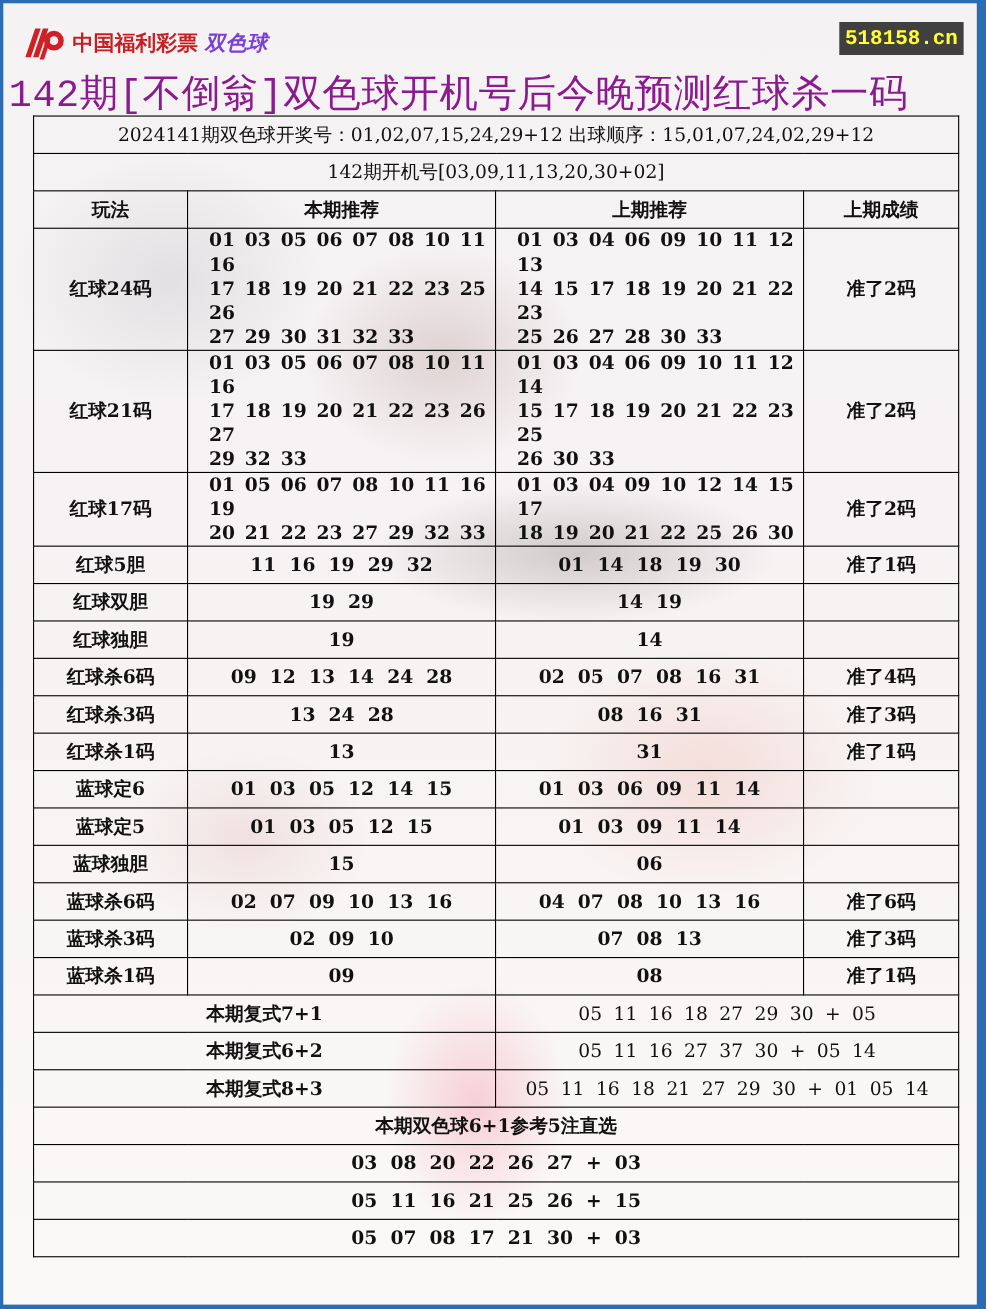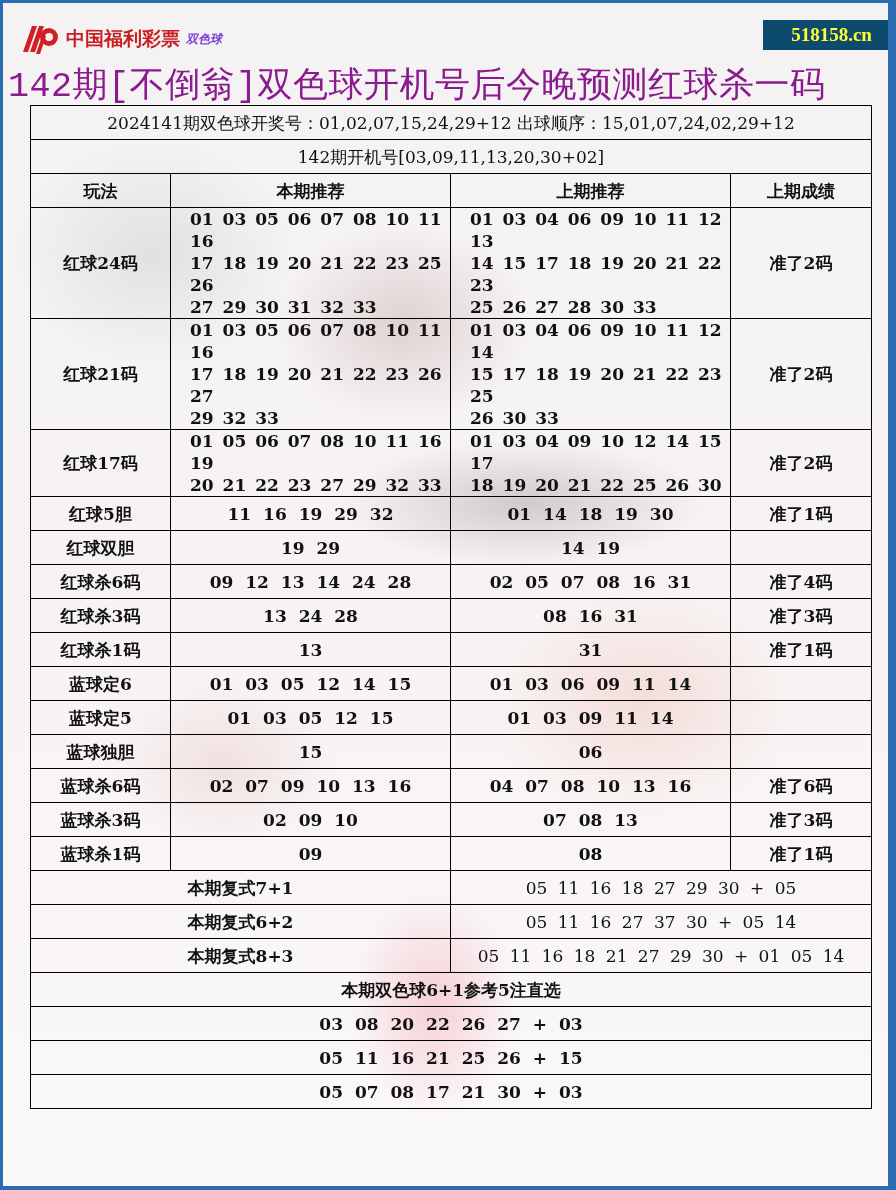--- a/index.html
+++ b/index.html
@@ -27,7 +27,7 @@
     font-family:"DejaVu Sans", sans-serif; font-weight:bold; font-size:19px; color:#c81e22; letter-spacing:0px;
   }
   .logo-text2 {
-    font-family:"DejaVu Sans", sans-serif; font-weight:bold; font-style:italic; font-size:12px;
+    font-family:"DejaVu Sans", sans-serif; font-weight:bold; font-style:italic; font-size:19px;
     color:#7a3fd6;
   }
   .site-badge {

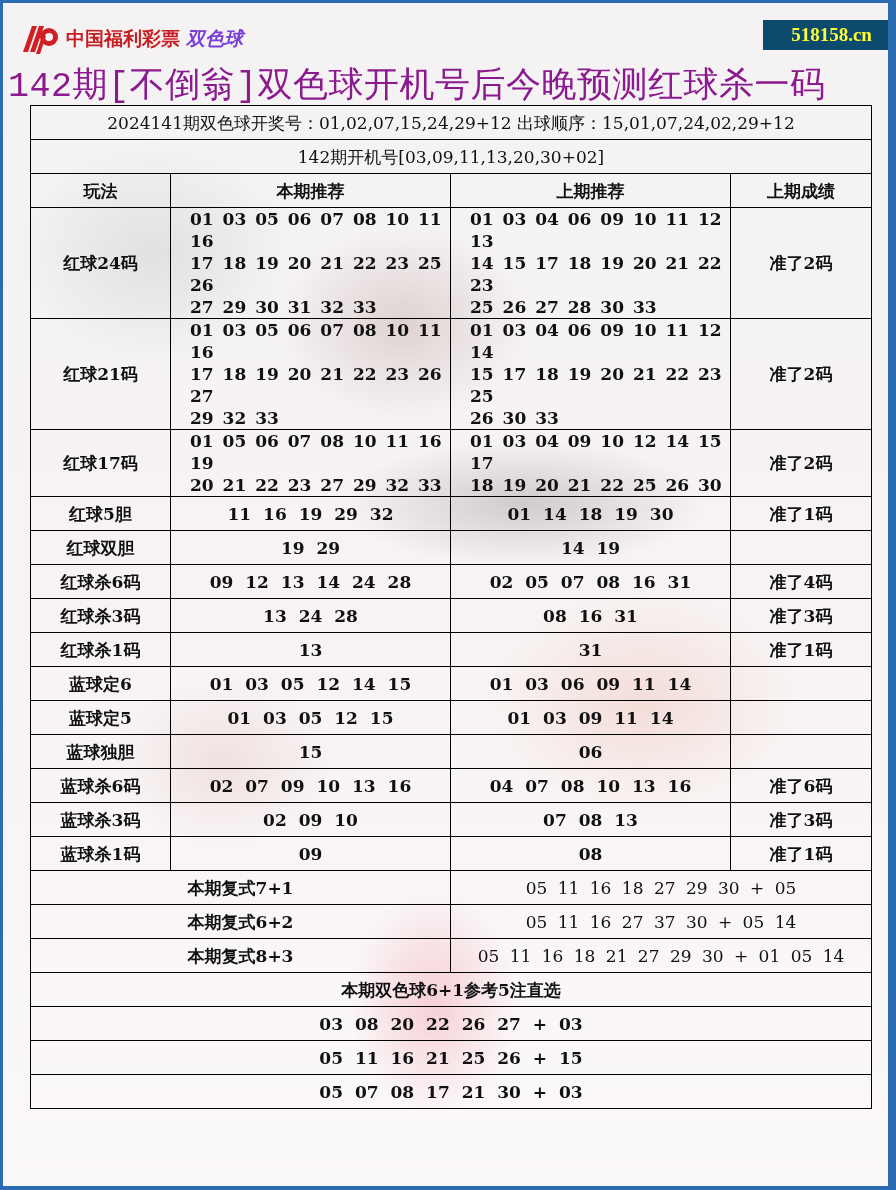--- a/index.html
+++ b/index.html
@@ -31,9 +31,9 @@
     color:#7a3fd6;
   }
   .site-badge {
-    position:absolute; left:763px; top:20px; width:113px; height:30px; background:#0c4a6e;
-    color:#ffff33; font-family:Liberation Serif, serif; font-weight:bold; font-size:19px;
-    display:flex; align-items:center; justify-content:center;padding-left:12px;
+    position:absolute; left:763px; top:20px; width:113px; height:30px; background:#404040;
+    color:#ffff33; font-family:Liberation Mono, monospace; font-weight:bold; font-size:19px;
+    display:flex; align-items:center; justify-content:center;
   }
   .page-title {
     position:absolute; left:8px; top:61px; width:850px;

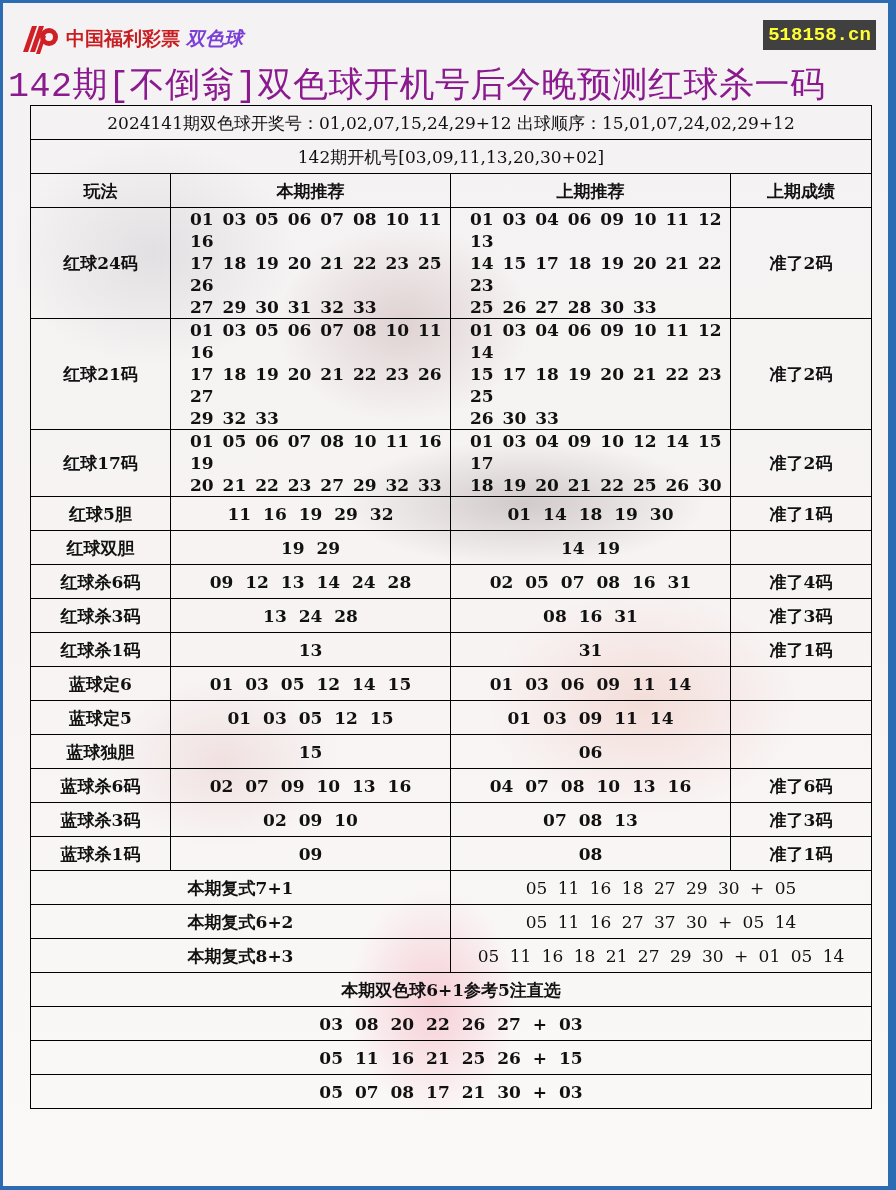--- a/index.html
+++ b/index.html
@@ -153,6 +153,12 @@
       <td class="lbl"></td>
     </tr>
     <tr>
+      <td class="lbl">红球独胆</td>
+      <td class="center-nums">19</td>
+      <td class="center-nums">14</td>
+      <td class="lbl"></td>
+    </tr>
+    <tr>
       <td class="lbl">红球杀6码</td>
       <td class="center-nums">09 12 13 14 24 28</td>
       <td class="center-nums">02 05 07 08 16 31</td>

